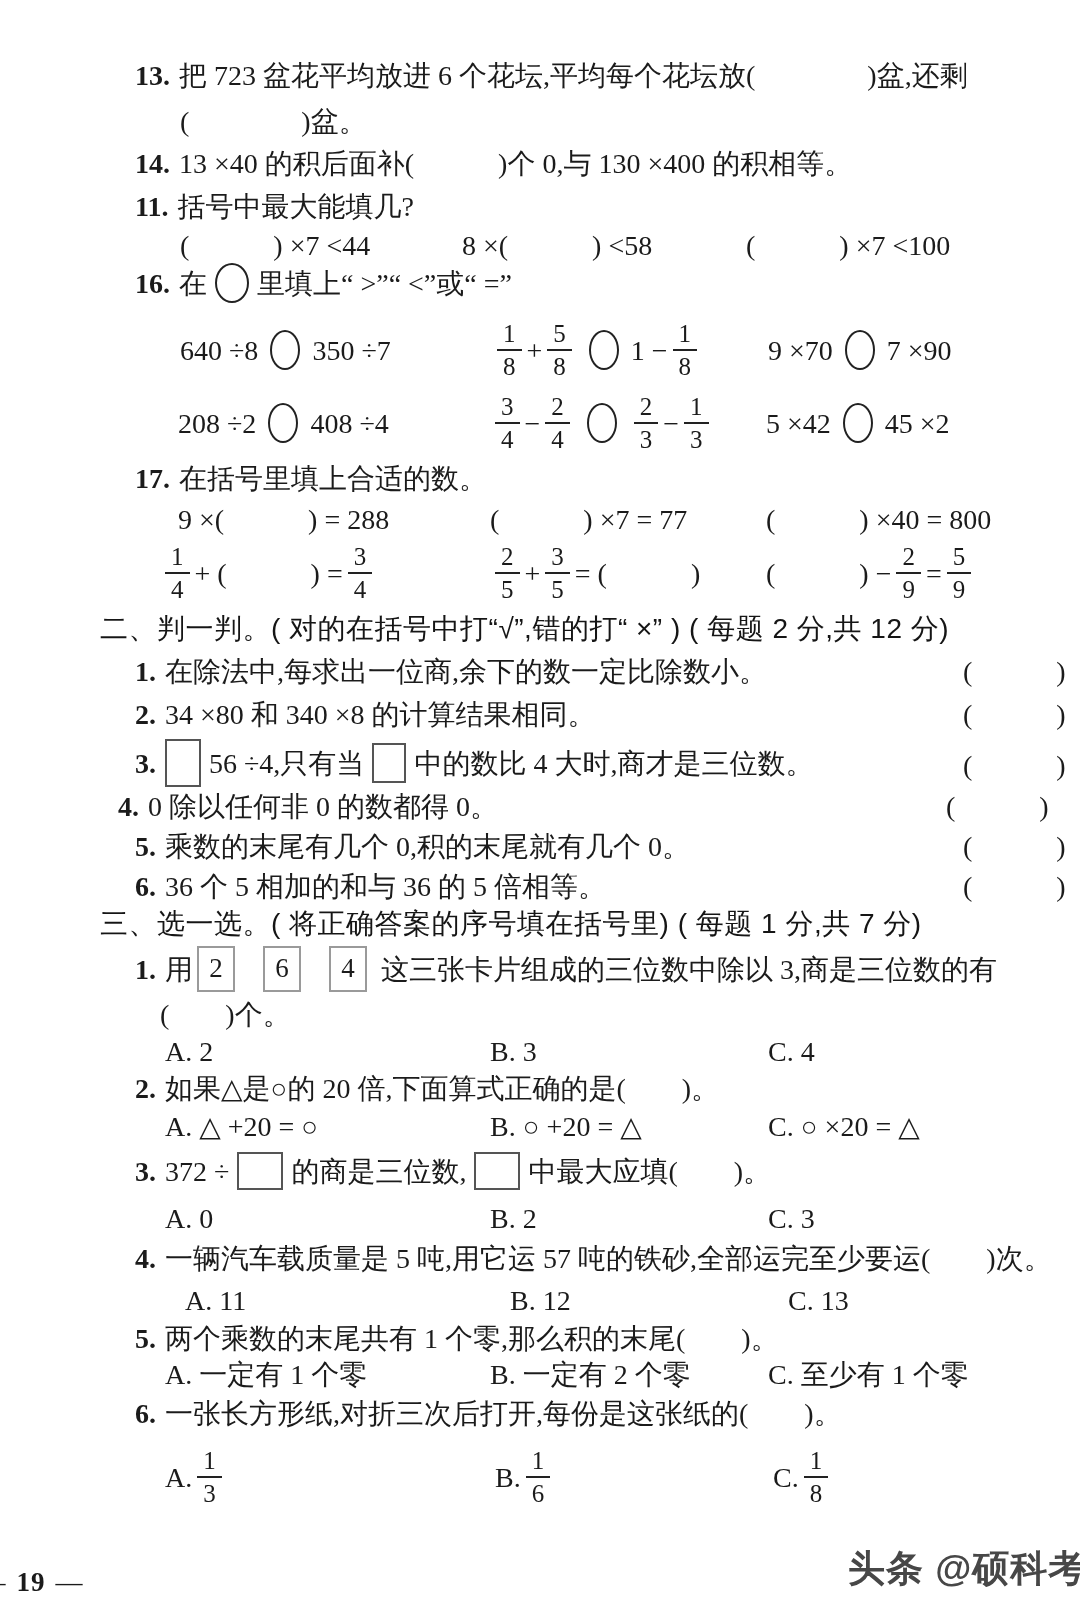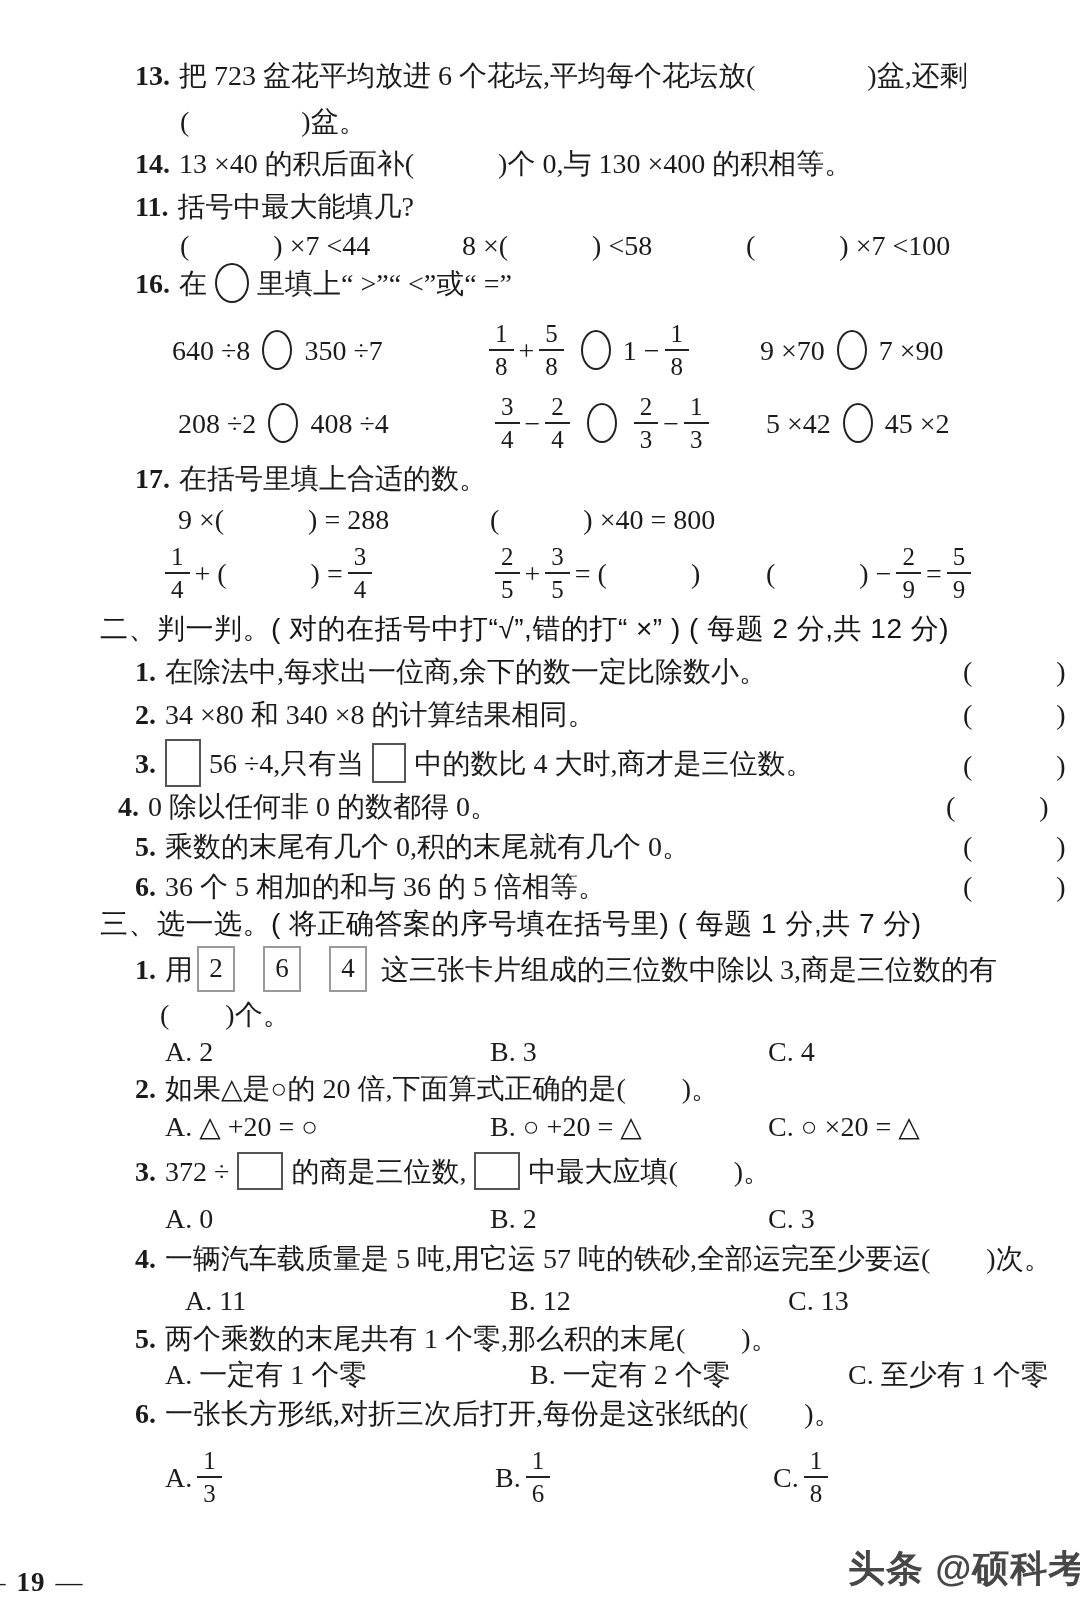--- a/index.html
+++ b/index.html
@@ -70,7 +70,7 @@
   <span class="no">16.</span><span>在</span><span class="circ-lg"></span><span>里填上“ &gt;”“ &lt;”或“ =”</span>
 </div>
 
-<div class="row cols" style="left:172px; top:312px; height:76px;">
+<div class="row cols" style="left:180px; top:312px; height:76px;">
   <span class="mc1 flexrow">
     <span>640 ÷8</span>
       <span class="circ"></span>

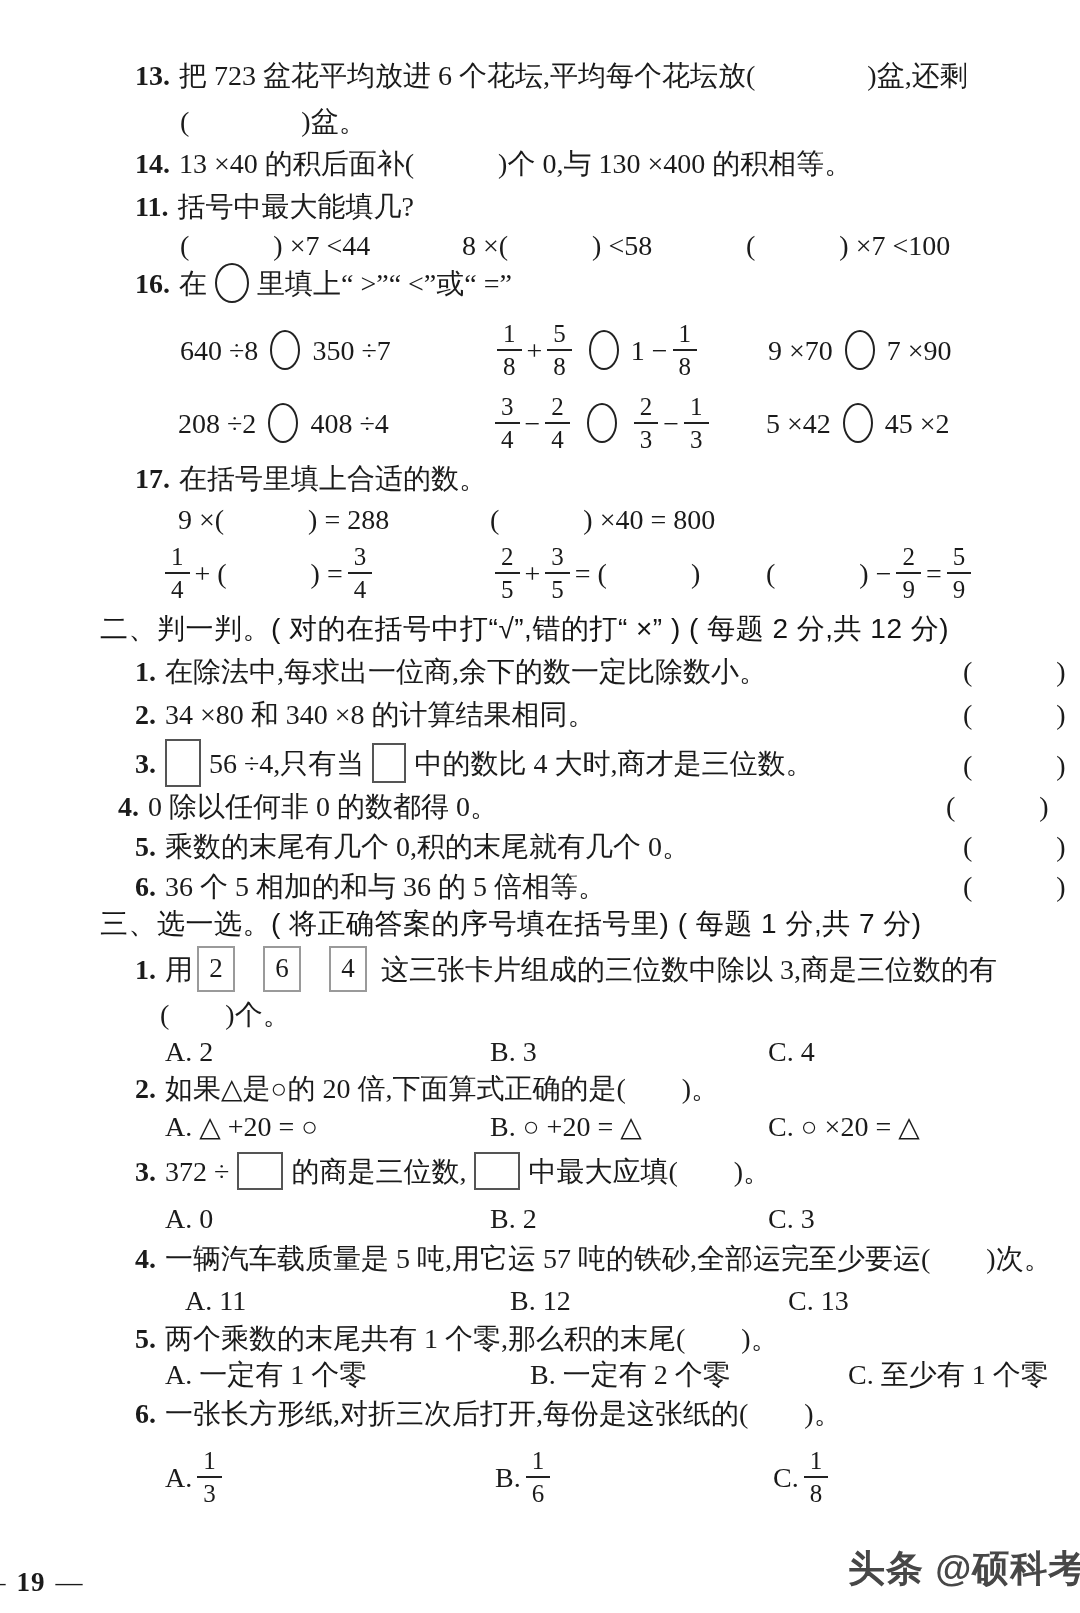--- a/index.html
+++ b/index.html
@@ -139,6 +139,7 @@
 </div>
 <div class="row cols" style="left:178px; top:502px;">
   <span class="mc1">9 ×(　　　) = 288</span>
+  <span class="mc2">(　　　) ×7 = 77</span>
   <span>(　　　) ×40 = 800</span>
 </div>
 <div class="row cols" style="left:160px; top:538px; height:70px;">

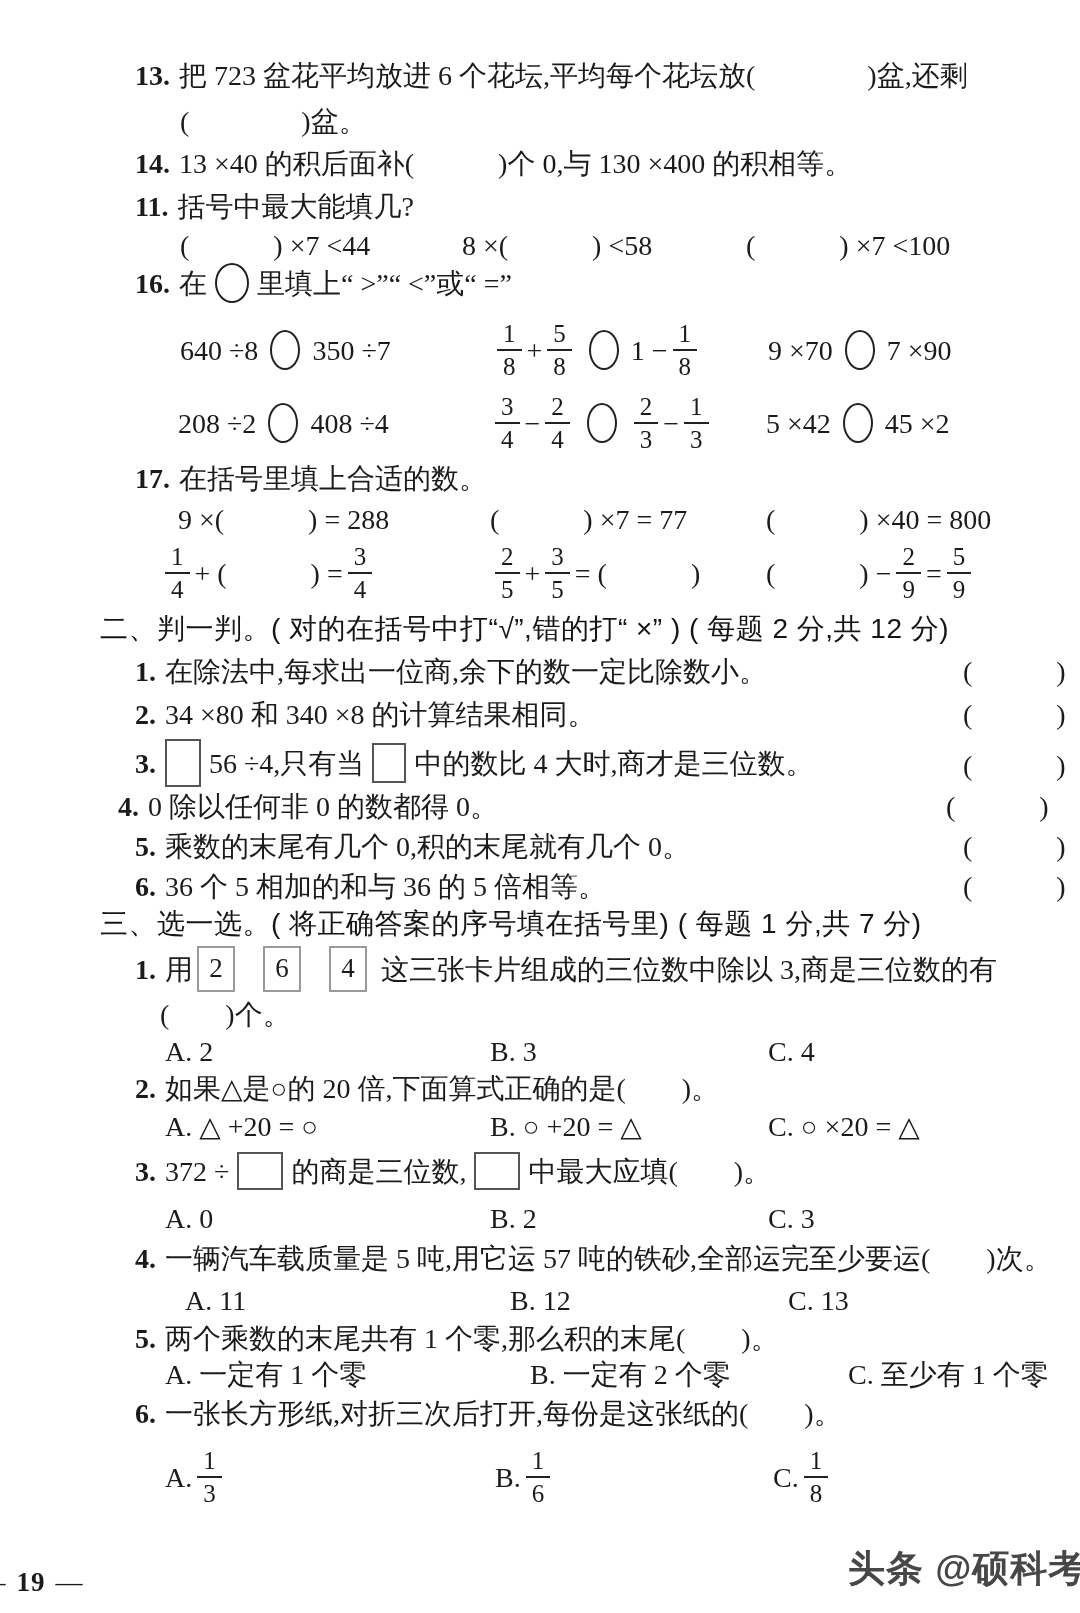--- a/index.html
+++ b/index.html
@@ -263,7 +263,7 @@
 <div class="row" style="left:135px; top:1321px;">
   <span class="no">5.</span><span>两个乘数的末尾共有 1 个零,那么积的末尾(　　)。</span>
 </div>
-<div class="row cols" style="left:165px; top:1357px;gap:40px;">
+<div class="row cols" style="left:165px; top:1357px;">
   <span class="oc1">A. 一定有 1 个零</span>
   <span class="oc2">B. 一定有 2 个零</span>
   <span>C. 至少有 1 个零</span>

